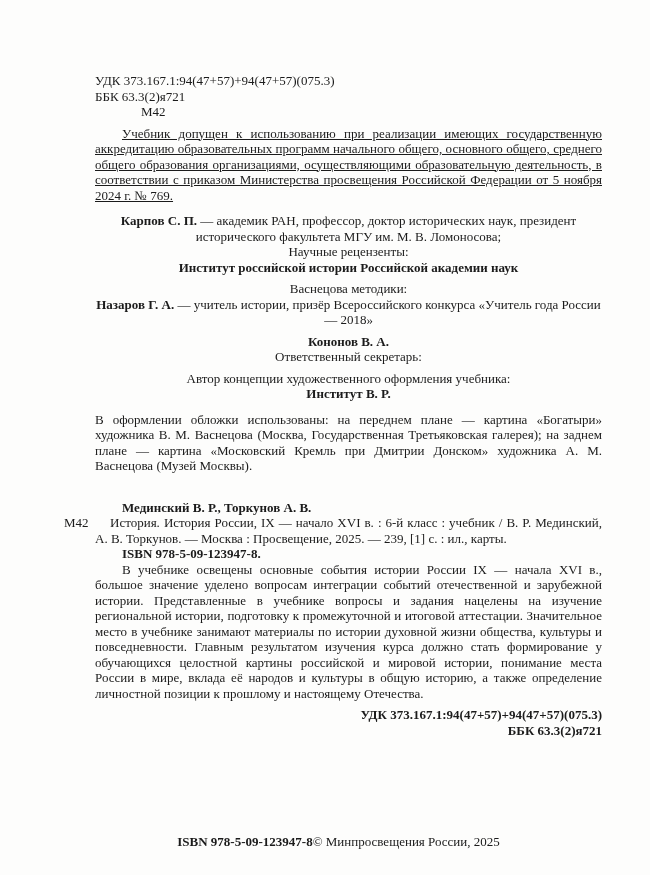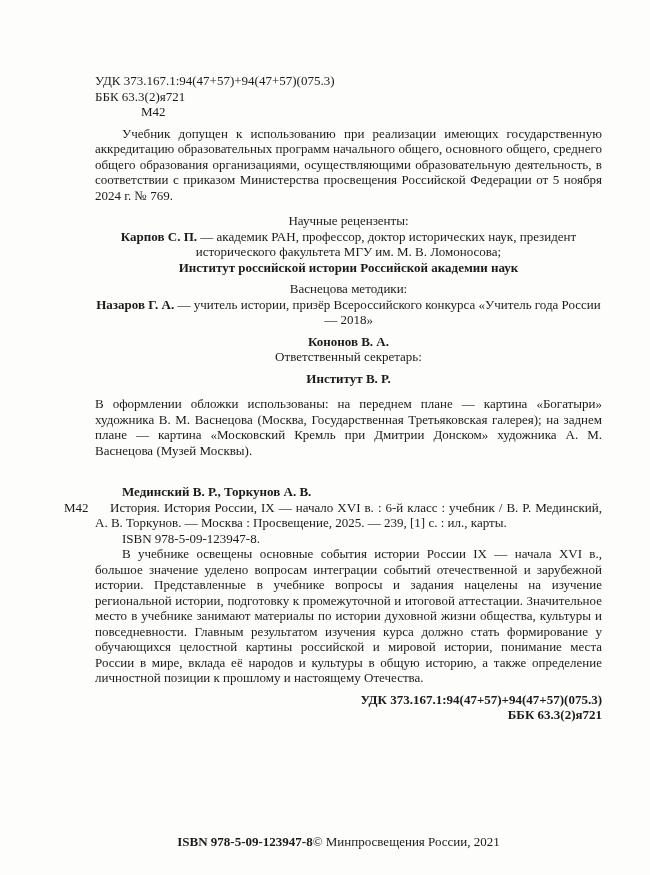--- a/index.html
+++ b/index.html
@@ -29,7 +29,7 @@
 
   .header-block .code-line { padding-left: 46px; }
 
-  .approval { margin-top: 6px; }
+  .approval { margin-top: 6px; text-decoration: underline; }
 
   .reviewers { margin-top: 10px; }
   .rev-group + .rev-group { margin-top: 6px; }

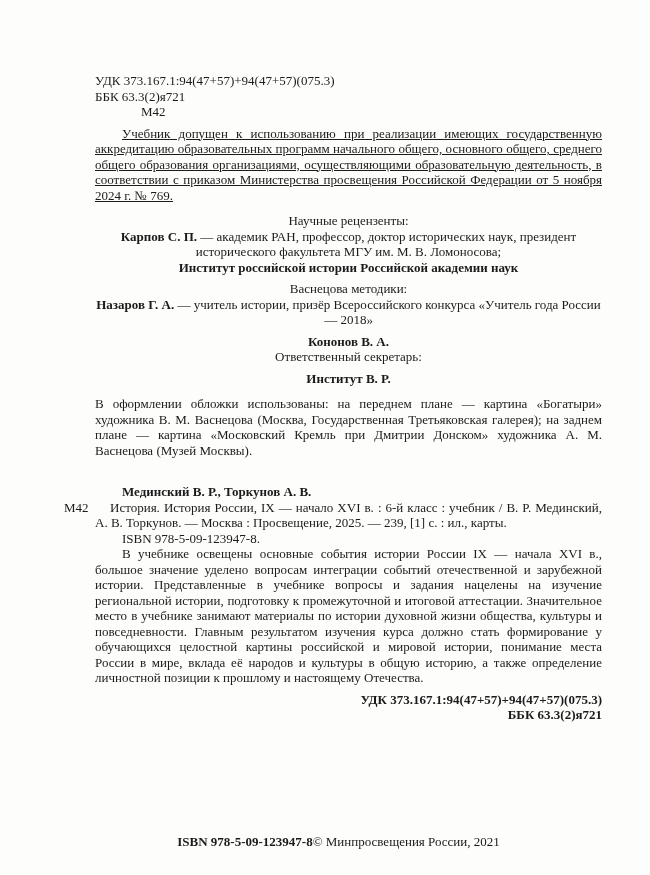--- a/index.html
+++ b/index.html
@@ -79,8 +79,8 @@
 
   <div class="reviewers">
     <div class="rev-group">
+      <p class="center"><b>Карпов С. П.</b><span> — академик РАН, профессор, доктор исторических наук, президент исторического факультета МГУ им. М. В. Ломоносова;</span></p>
       <p class="center">Научные рецензенты:</p>
-      <p class="center"><b>Карпов С. П.</b><span> — академик РАН, профессор, доктор исторических наук, президент исторического факультета МГУ им. М. В. Ломоносова;</span></p>
       <p class="center bold">Институт российской истории Российской академии наук</p>
     </div>
 

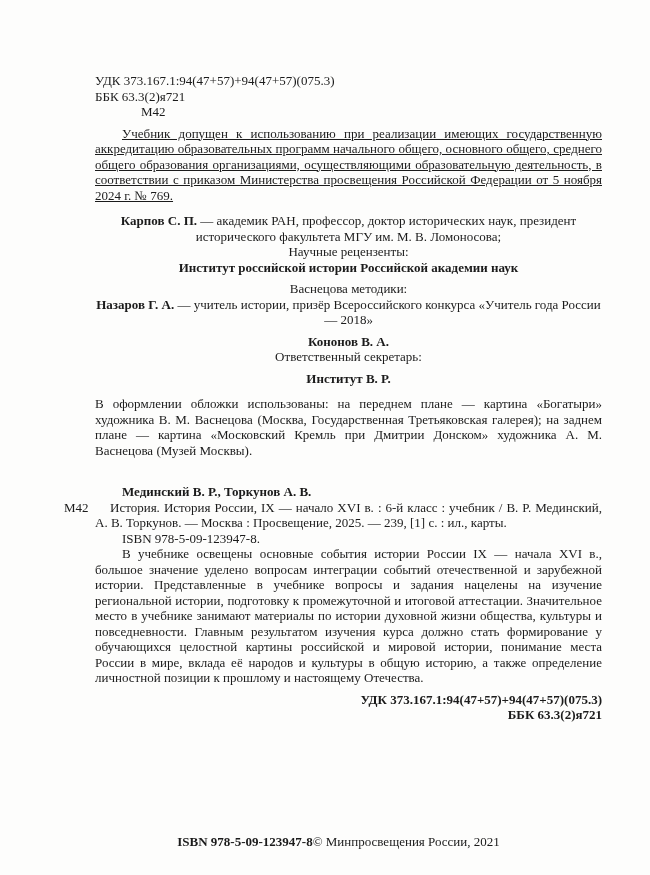--- a/index.html
+++ b/index.html
@@ -95,6 +95,7 @@
     </div>
 
     <div class="rev-group">
+      <p class="center">Автор концепции художественного оформления учебника:</p>
       <p class="center bold">Институт В. Р.</p>
     </div>
   </div>

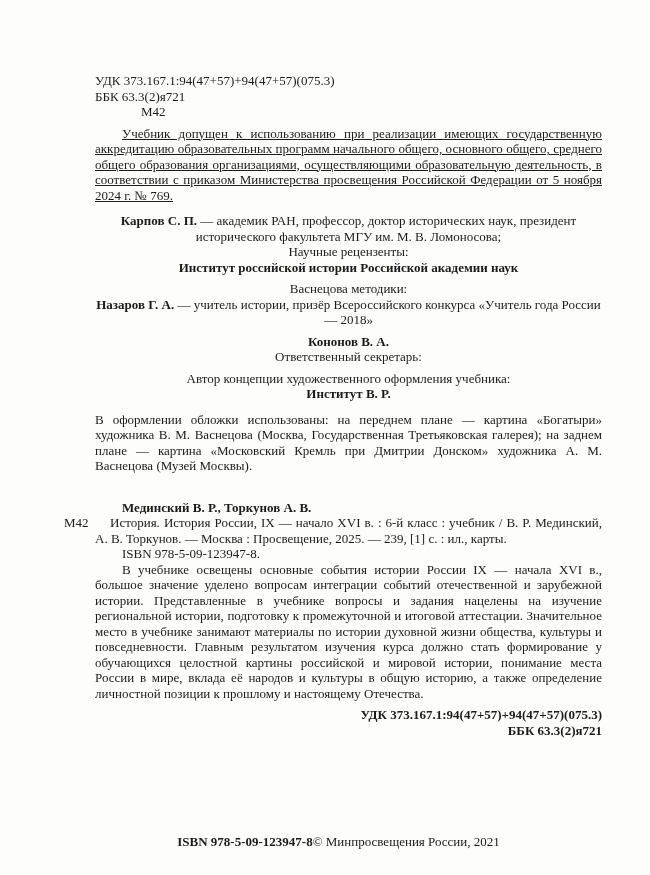--- a/index.html
+++ b/index.html
@@ -45,7 +45,7 @@
     text-indent: 0;
     font-weight: normal;
   }
-  .catalog-isbn { text-indent: 27px; }
+  .catalog-isbn { text-indent: 27px; font-weight: bold; }
 
   .footer-class {
     margin-top: 6px;

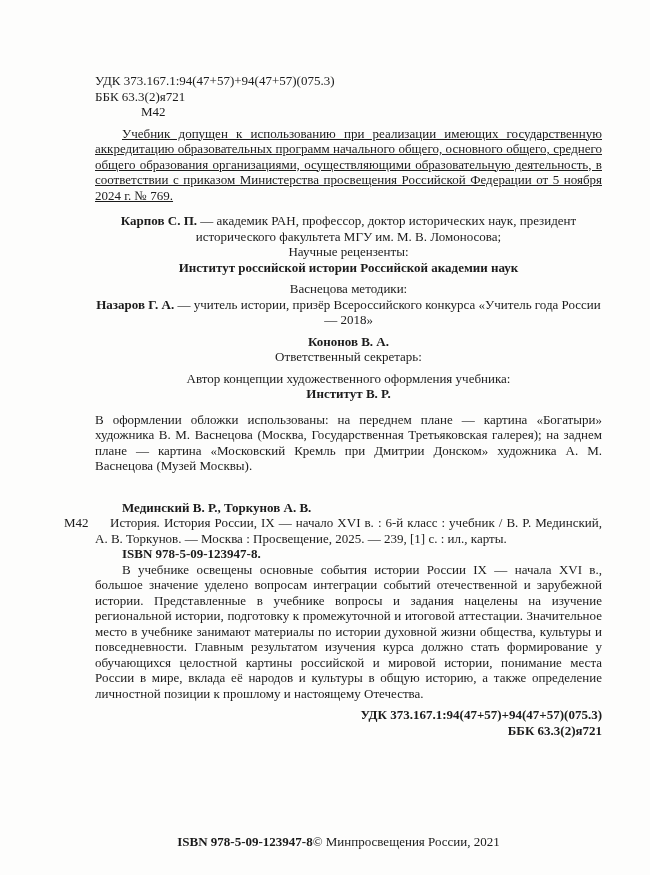--- a/index.html
+++ b/index.html
@@ -119,7 +119,7 @@
 
   <div class="bottom-row">
     <span class="bottom-isbn">ISBN 978-5-09-123947-8</span>
-    <span>© Минпросвещения России, 2021</span>
+    <span>© Минпросвещения России, 2025</span>
   </div>
 
 </div>

